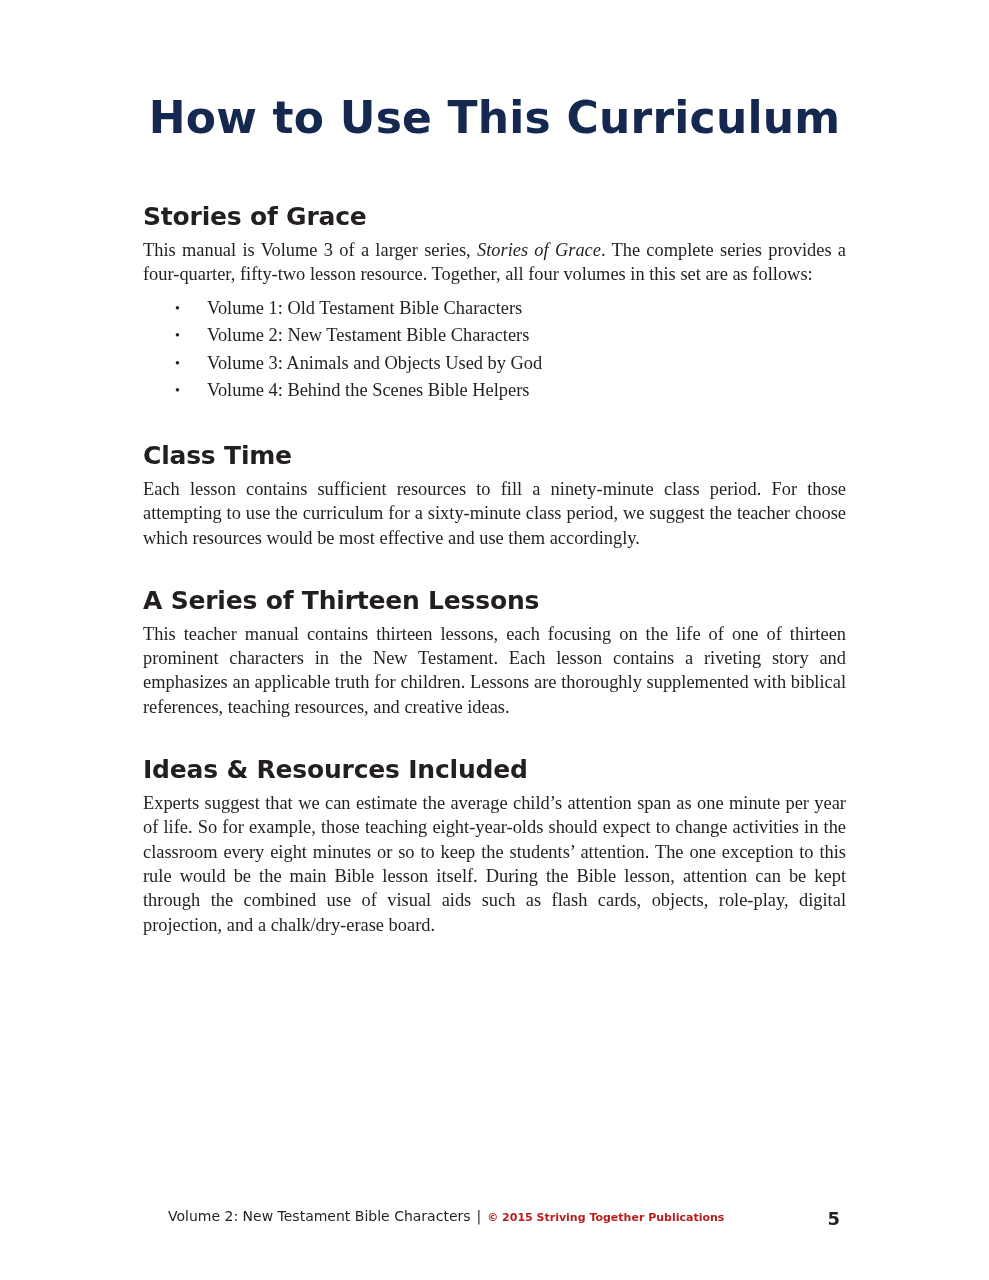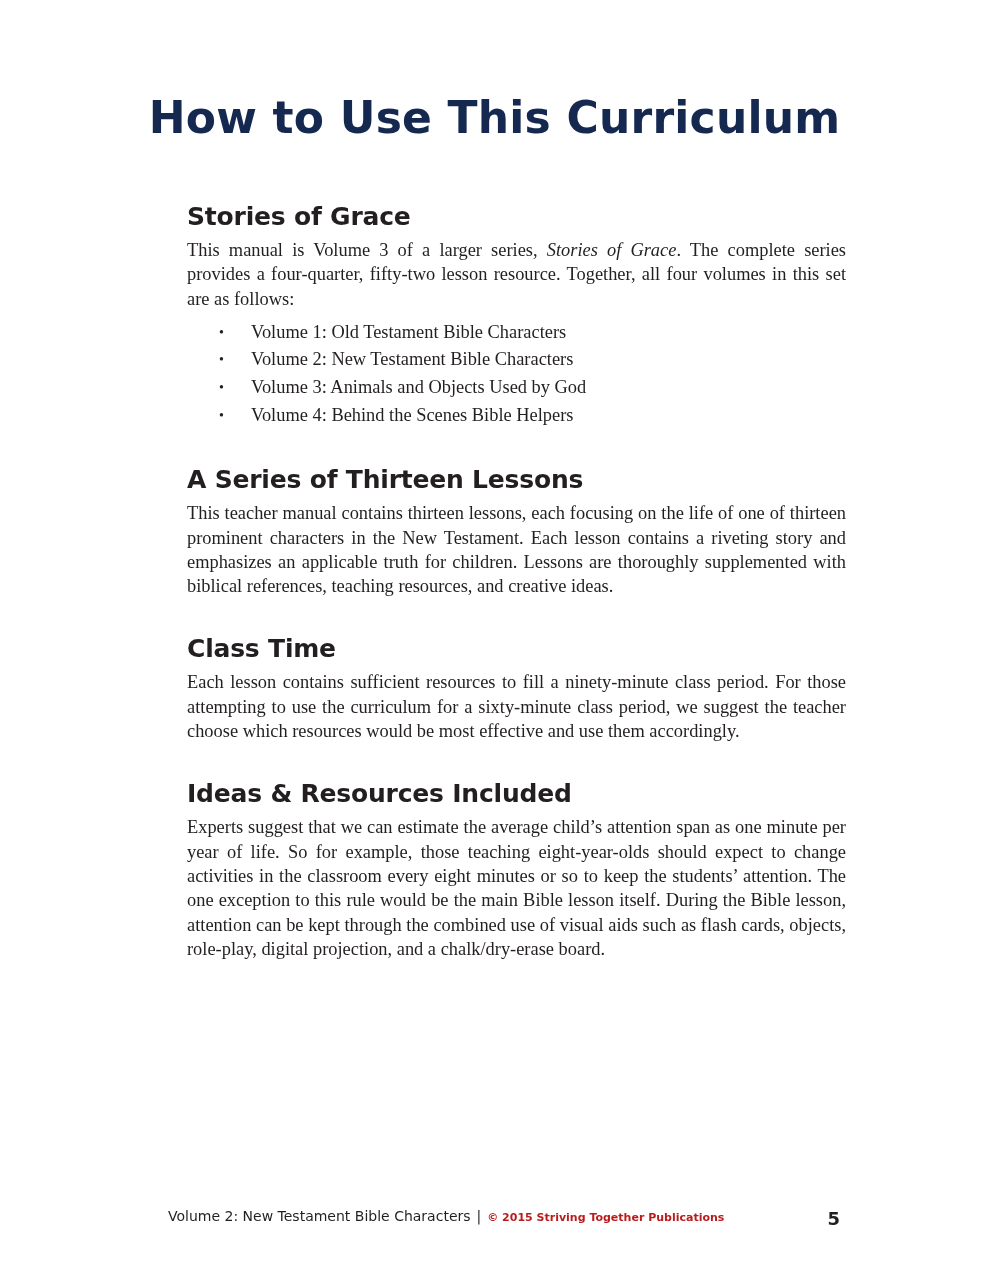--- a/index.html
+++ b/index.html
@@ -59,7 +59,6 @@
     }
     .section {
       margin-bottom: 34px;
-      margin-left: 44px;
     }
     .bullets {
       list-style: none;

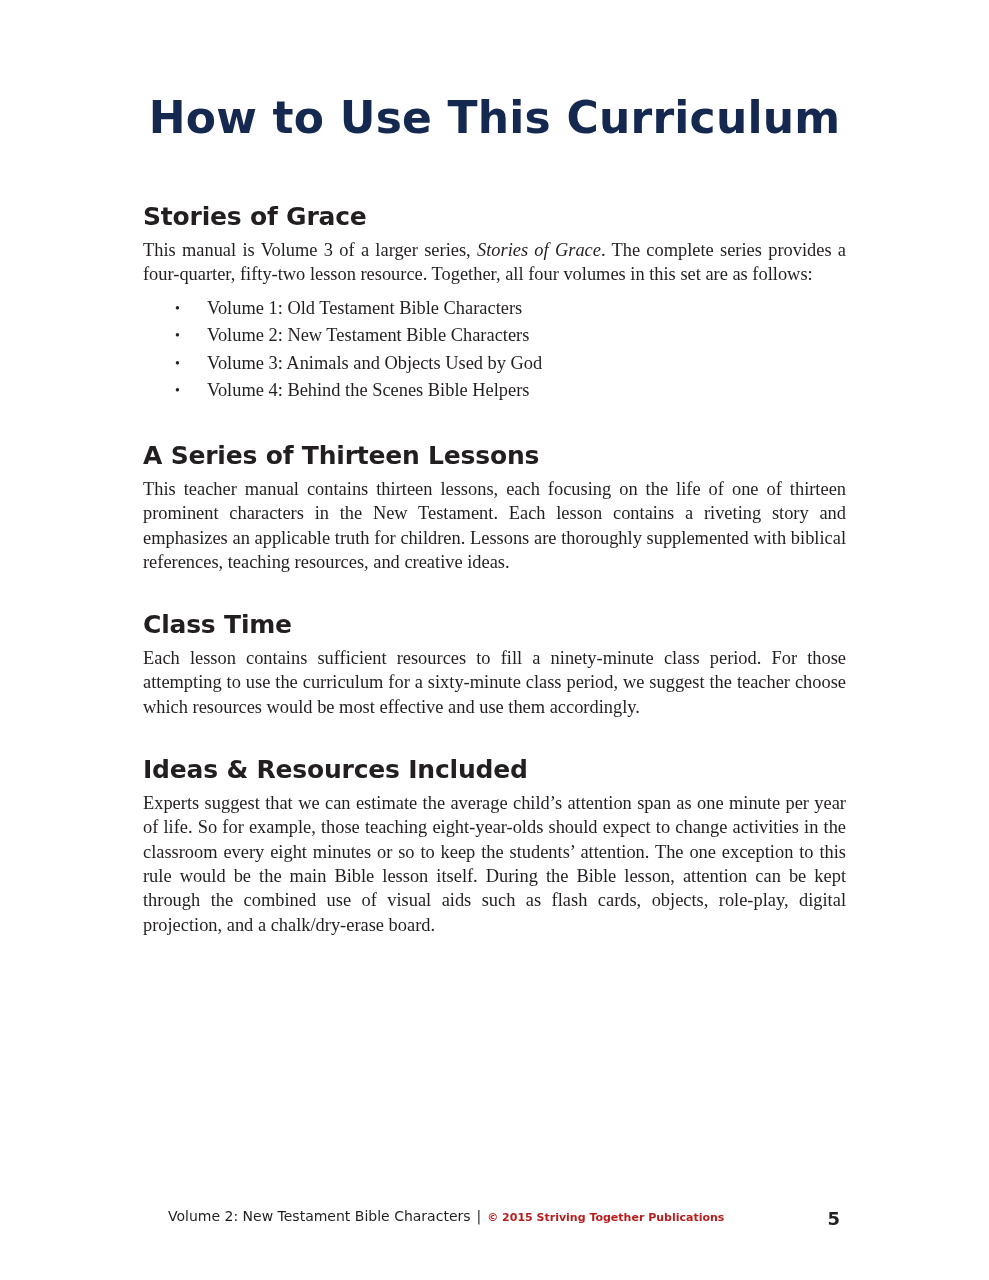--- a/index.html
+++ b/index.html
@@ -127,13 +127,13 @@
   </div>
 
   <div class="section">
-    <h2 class="section-heading">A Series of Thirteen Lessons</h2>
-    <p class="para">This teacher manual contains thirteen lessons, each focusing on the life of one of thirteen prominent characters in the New Testament. Each lesson contains a riveting story and emphasizes an applicable truth for children. Lessons are thoroughly supplemented with biblical references, teaching resources, and creative ideas.</p>
+    <h2 class="section-heading">Class Time</h2>
+    <p class="para">Each lesson contains sufficient resources to fill a ninety-minute class period. For those attempting to use the curriculum for a sixty-minute class period, we suggest the teacher choose which resources would be most effective and use them accordingly.</p>
   </div>
 
   <div class="section">
-    <h2 class="section-heading">Class Time</h2>
-    <p class="para">Each lesson contains sufficient resources to fill a ninety-minute class period. For those attempting to use the curriculum for a sixty-minute class period, we suggest the teacher choose which resources would be most effective and use them accordingly.</p>
+    <h2 class="section-heading">A Series of Thirteen Lessons</h2>
+    <p class="para">This teacher manual contains thirteen lessons, each focusing on the life of one of thirteen prominent characters in the New Testament. Each lesson contains a riveting story and emphasizes an applicable truth for children. Lessons are thoroughly supplemented with biblical references, teaching resources, and creative ideas.</p>
   </div>
 
 

